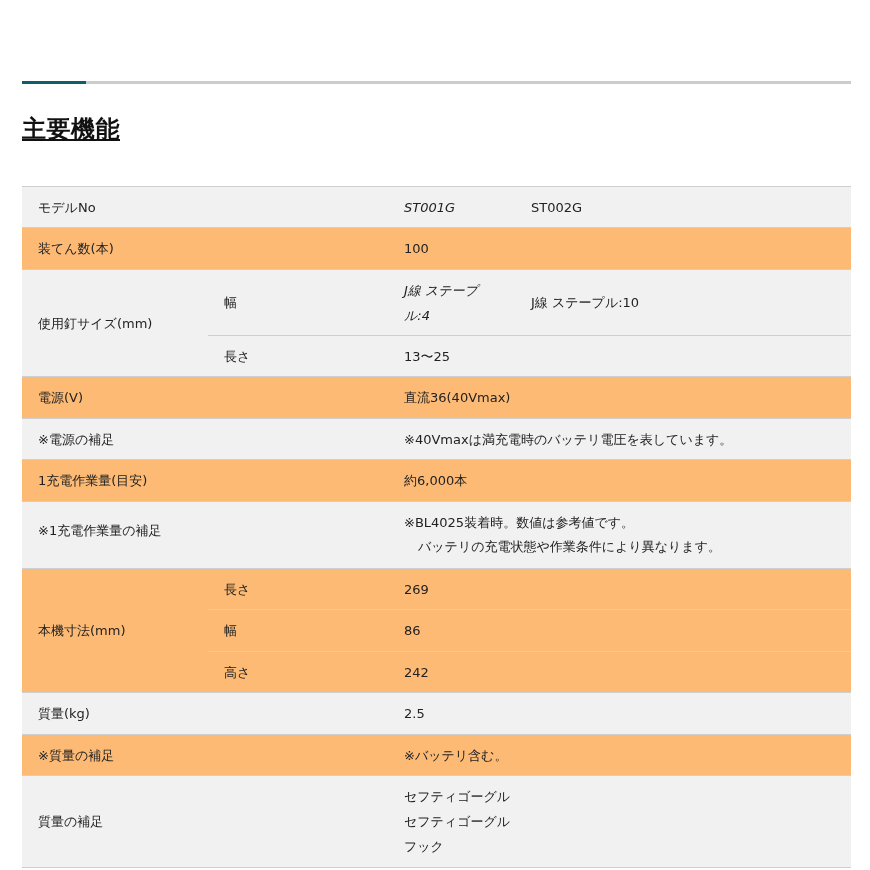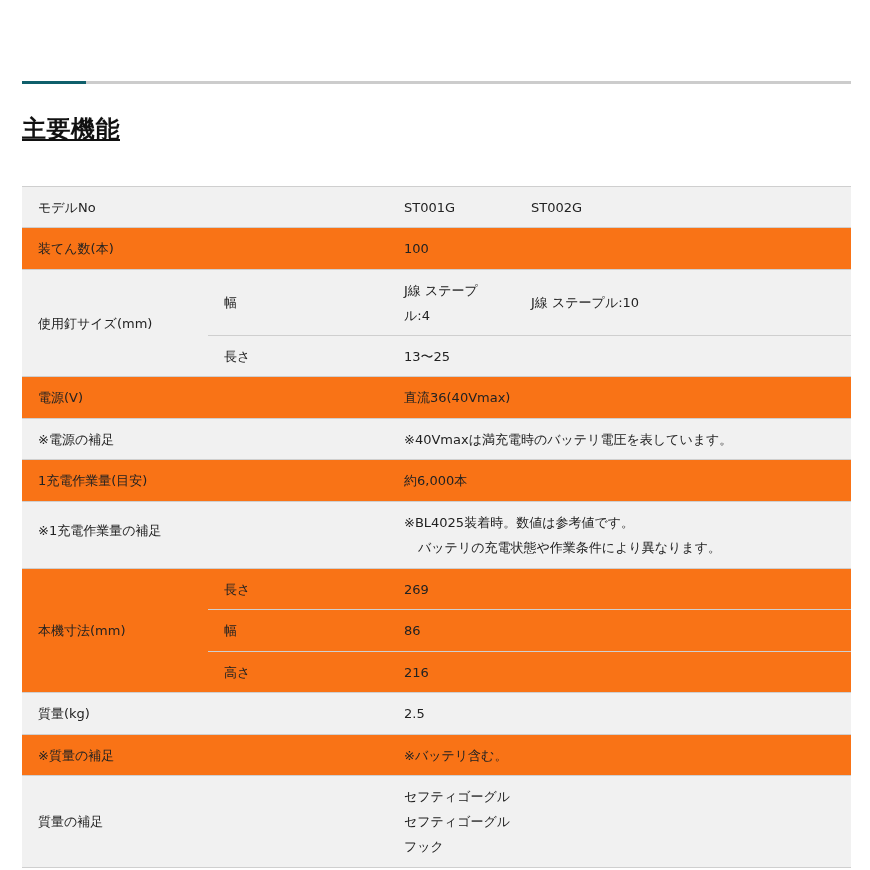--- a/index.html
+++ b/index.html
@@ -17,7 +17,7 @@
     .spec-table tr.white td { background: #f97316; }
     .spec-table td.label { width: 186px; margin-top: 16px; }
     .spec-table td.sub { width: 180px; padding-left: 16px; }
-    .spec-table td.v1 { width: 127px; }
+    .spec-table td.v1 { width: 127px; font-style: italic; }
     .spec-table td.val { }
     .spec-table td.top { vertical-align: top; padding-top: 16px; }
 

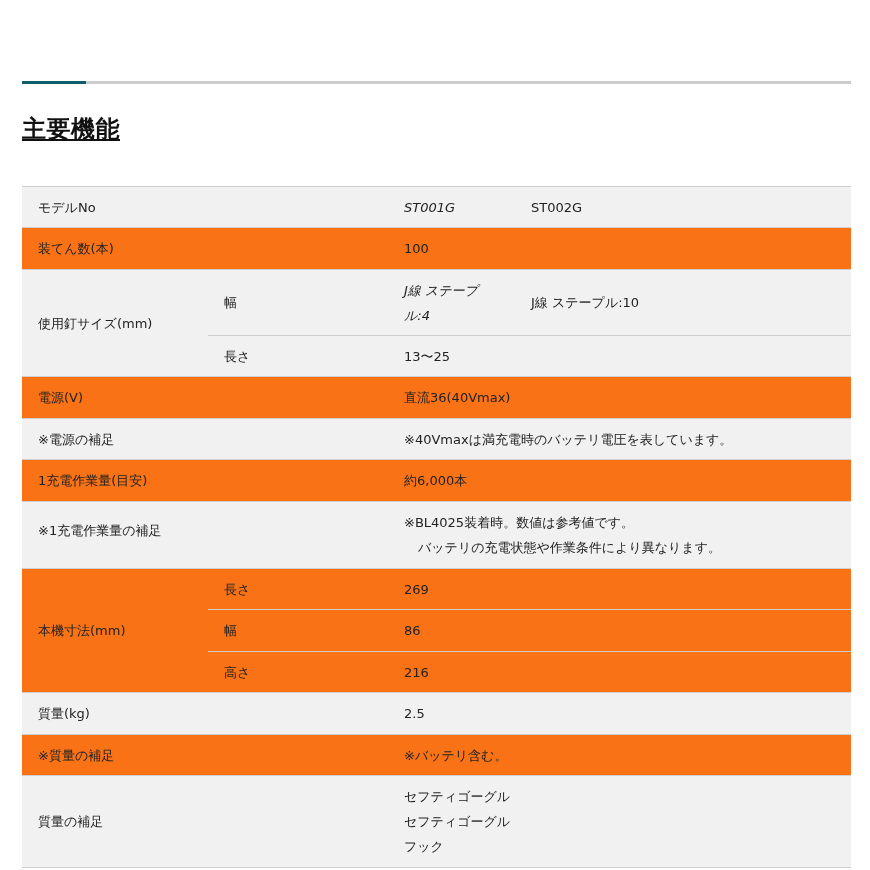--- a/index.html
+++ b/index.html
@@ -14,7 +14,7 @@
     .spec-table { position: absolute; left: 22px; top: 186px; width: 829px; border-collapse: collapse; font-size: 13px; color: #222222; }
     .spec-table td { border-top: 1px solid #cfcfcf; border-bottom: 1px solid #cfcfcf; padding: 0 0 0 16px; vertical-align: middle; line-height: 25px; }
     .spec-table tr.gray td { background: #f1f1f1; }
-    .spec-table tr.white td { background: #f97316; }
+    .spec-table tr.white td { background: #fdba74; }
     .spec-table td.label { width: 186px; margin-top: 16px; }
     .spec-table td.sub { width: 180px; padding-left: 16px; }
     .spec-table td.v1 { width: 127px; font-style: italic; }

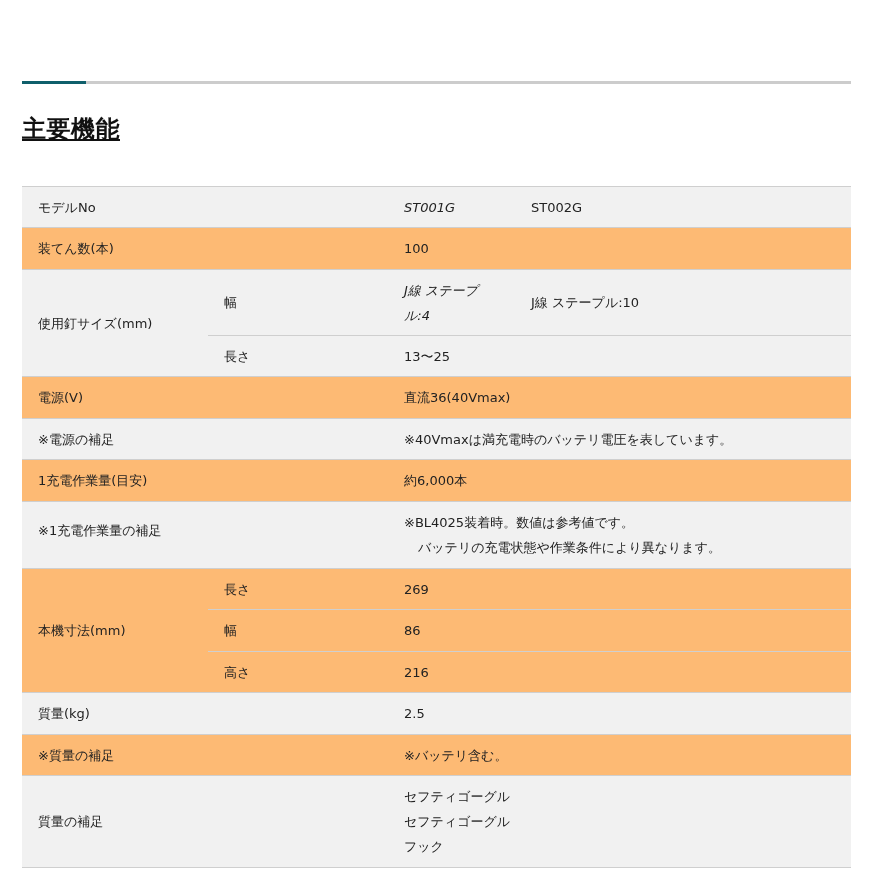--- a/index.html
+++ b/index.html
@@ -24,7 +24,7 @@
     .h41 { height: 41px; }
     .h42 { height: 42px; }
     .multiline { padding-top: 8px !important; padding-bottom: 8px !important; }
-    .indent { padding-left: 14px; display: block; }
+    .indent { padding-left: 14px; display: block; font-family: Liberation Mono, monospace; }
     .line { display: block; }
   </style>
 </head>

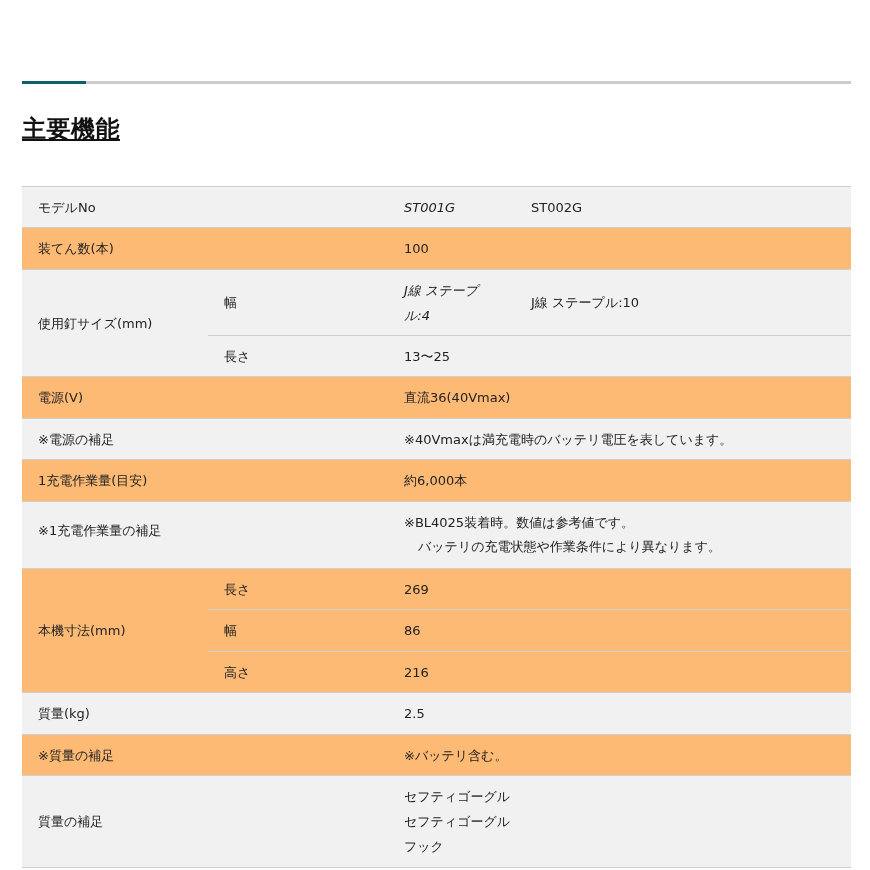--- a/index.html
+++ b/index.html
@@ -90,7 +90,7 @@
     </tr>
     <tr class="white h41">
       <td class="sub">高さ</td>
-      <td colspan="2">216</td>
+      <td colspan="2">242</td>
     </tr>
     <tr class="gray h42">
       <td class="label" colspan="2">質量(kg)</td>

